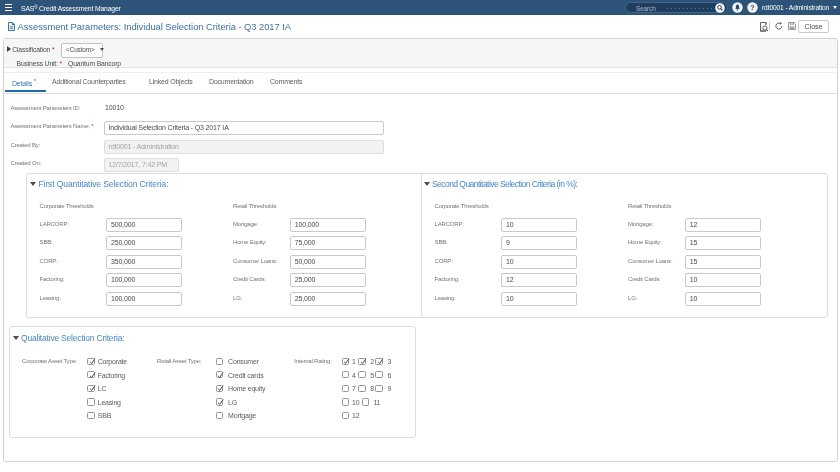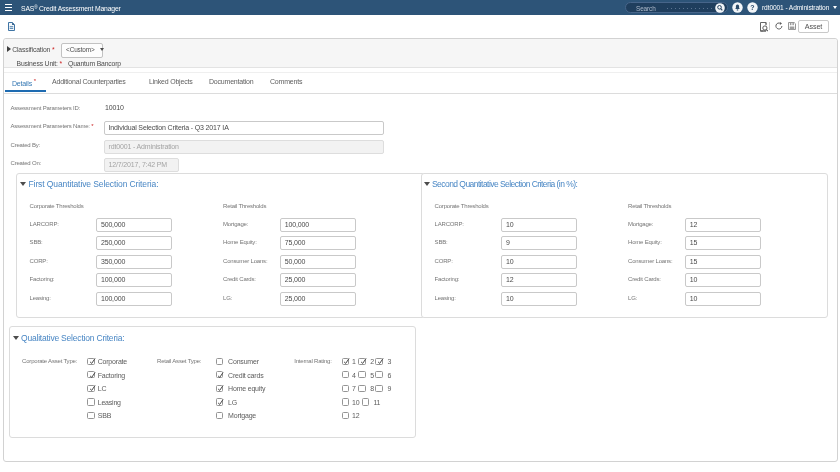--- a/index.html
+++ b/index.html
@@ -90,6 +90,7 @@
       <line x1="1.7" y1="4.7" x2="5.2" y2="4.7" stroke="#3f74a4" stroke-width="0.9"></line>
       <line x1="1.7" y1="6.4" x2="5.2" y2="6.4" stroke="#3f74a4" stroke-width="0.9"></line>
     </svg>
+  <div id="title">Assessment Parameters: Individual Selection Criteria - Q3 2017 IA</div>
   <svg class="icon" style="left:760px;top:7px" width="8" height="9.5" viewBox="0 0 8 9.5">
       <path d="M0.5 0.5 L6 0.5 L6 3.2 M6 9 L0.5 9 Z M0.5 0.5 L0.5 9" fill="none" stroke="#666" stroke-width="1"></path>
       <path d="M6 0.5 L6 2.6 M0.5 9 L3 9" fill="none" stroke="#666" stroke-width="1"></path>

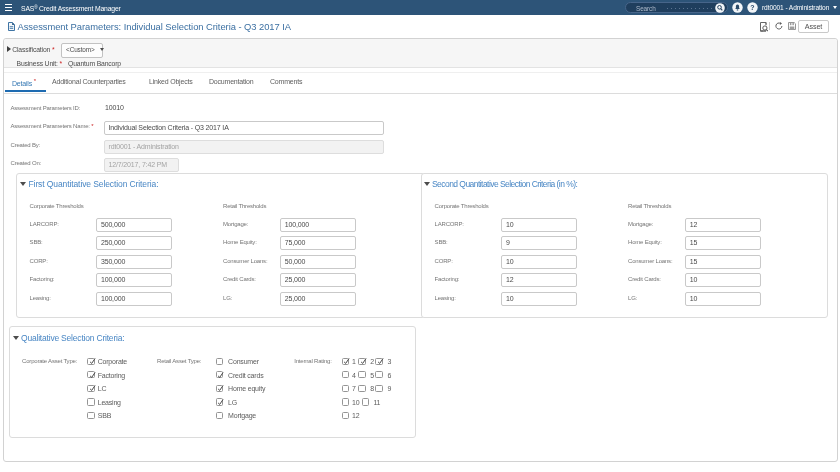--- a/index.html
+++ b/index.html
@@ -108,7 +108,7 @@
       <rect x="4.4" y="0.7" width="1.5" height="2.5" fill="#9d9d9d"></rect>
       <rect x="1.7" y="4.5" width="4.6" height="3" fill="#9d9d9d"></rect>
     </svg>
-  <div id="closebtn">Asset</div>
+  <div id="closebtn">Close</div>
 </div>
 
 <div id="content">

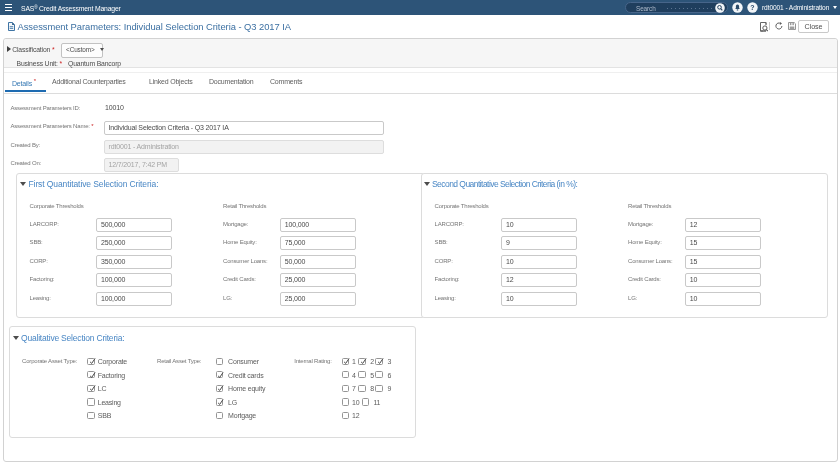--- a/index.html
+++ b/index.html
@@ -137,7 +137,7 @@
   <div class="flabel" style="top:121px">Created On:</div>
   <div class="inp dis" style="top:118.5px;width:75px">12/7/2017, 7:42 PM</div>
 
-  <div class="panel" id="p1" style="left:12px;top:133.5px;width:409px;height:145px">
+  <div class="panel" id="p1" style="left:22px;top:133.5px;width:409px;height:145px">
     <div class="phead" style="letter-spacing:-0.1px"><span class="tri-d"></span>First Quantitative Selection Criteria:</div>
     <div class="plab" style="left:12.6px;top:29px">Corporate Thresholds</div>
     <div class="plab" style="left:206px;top:29px">Retail Thresholds</div>

